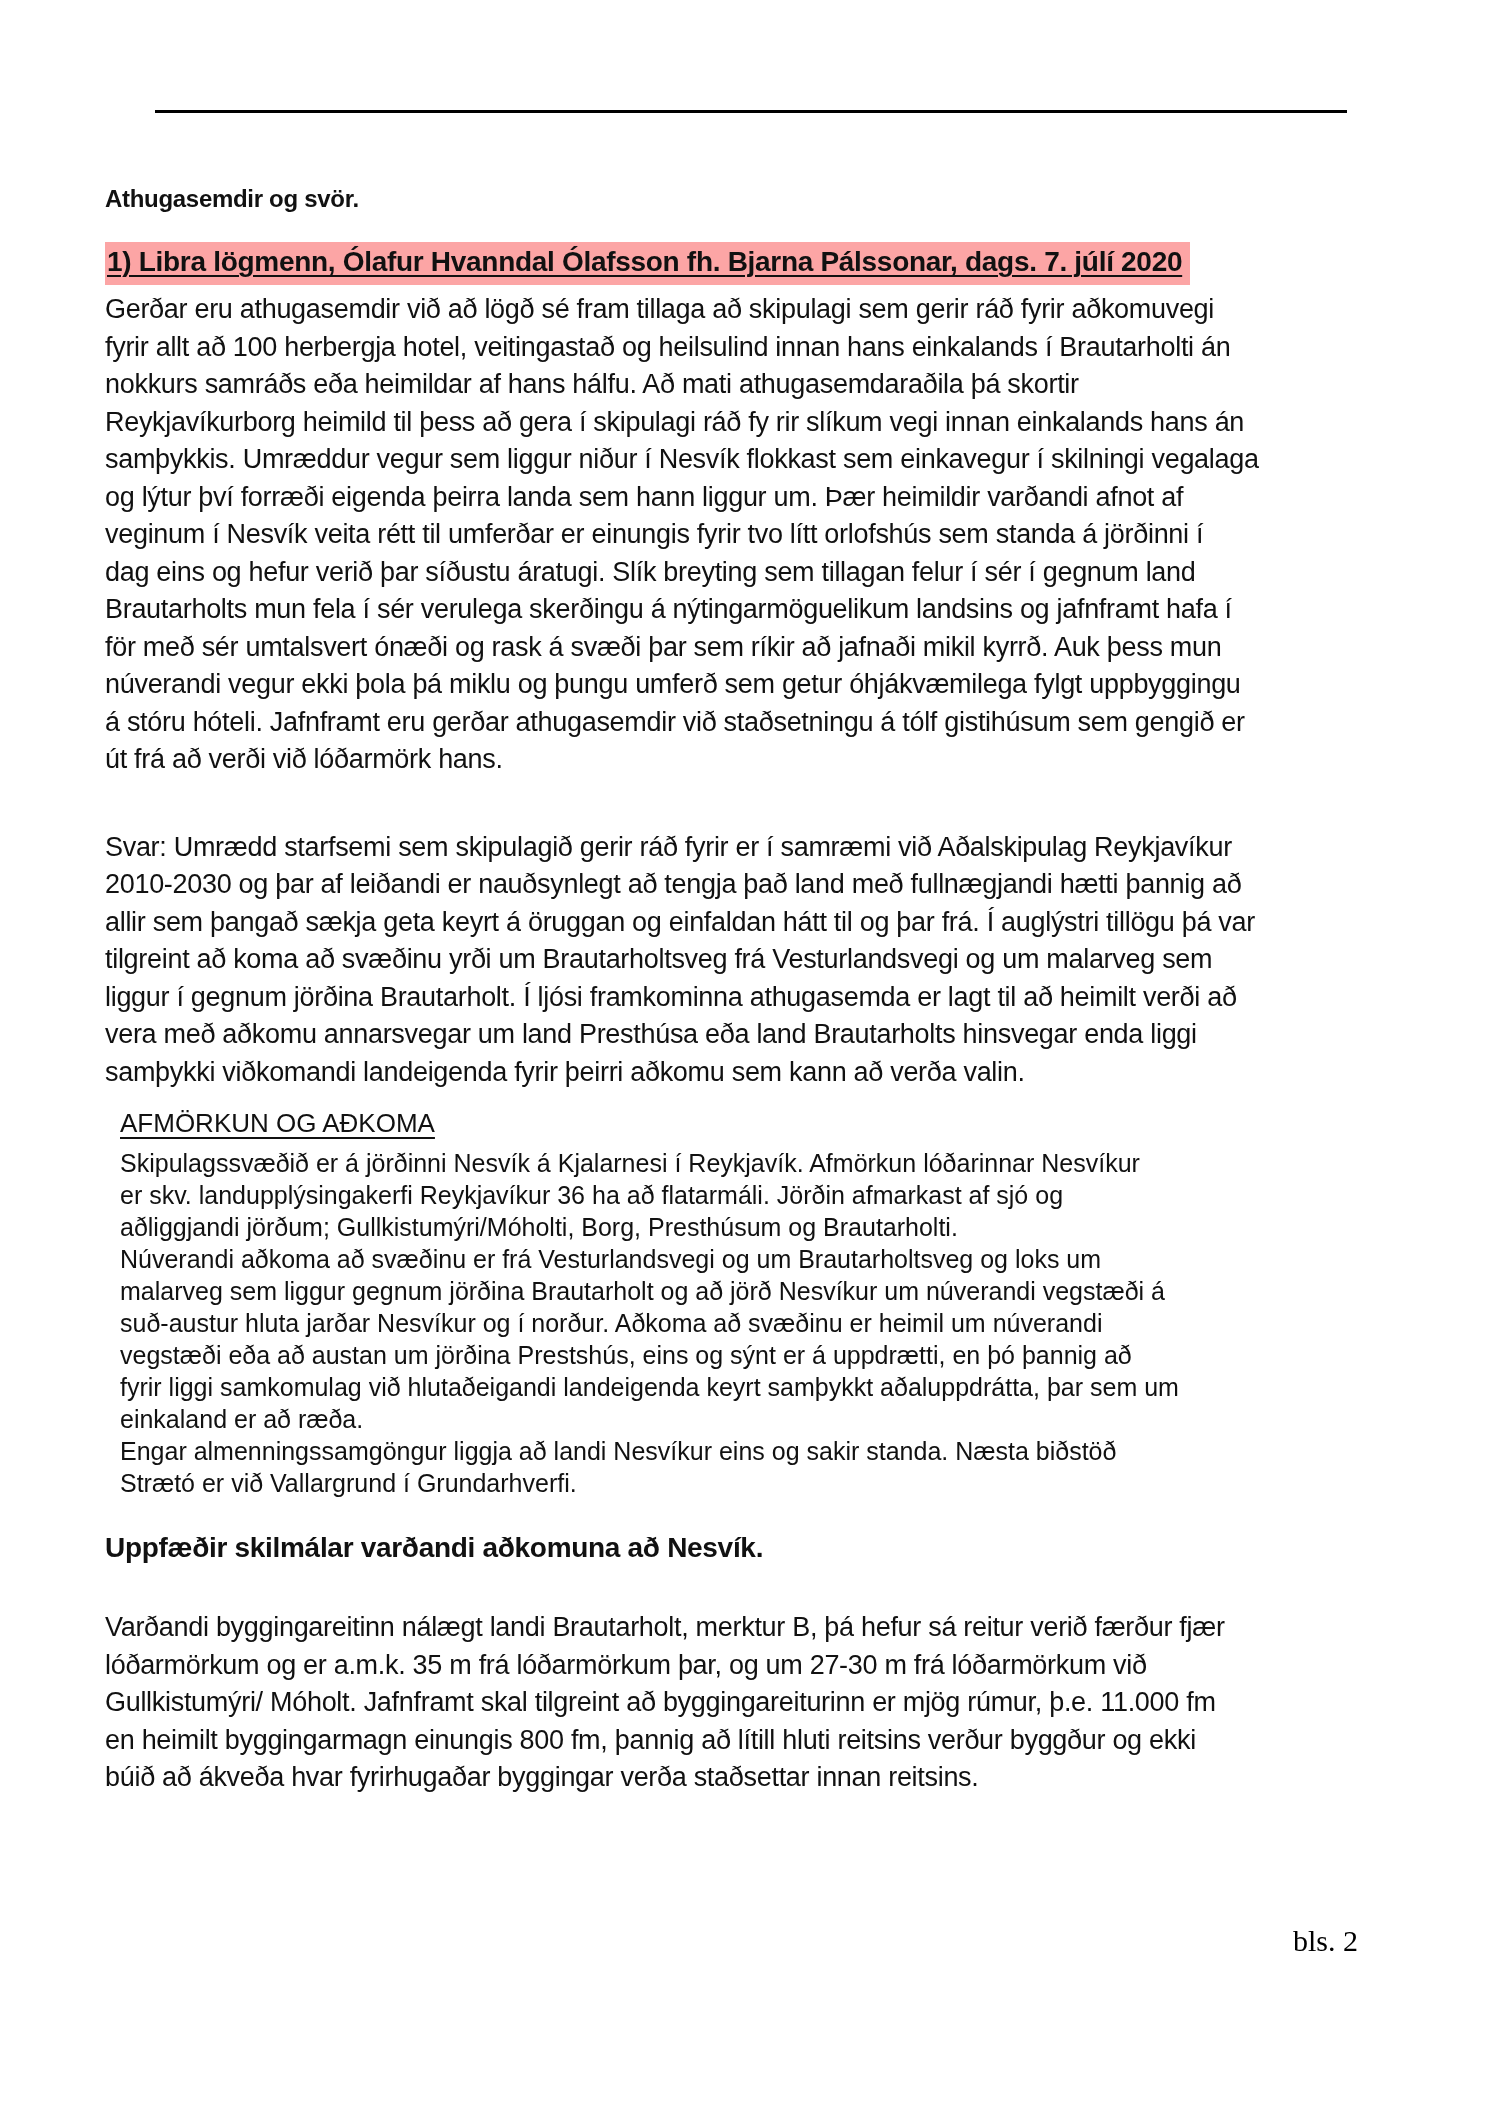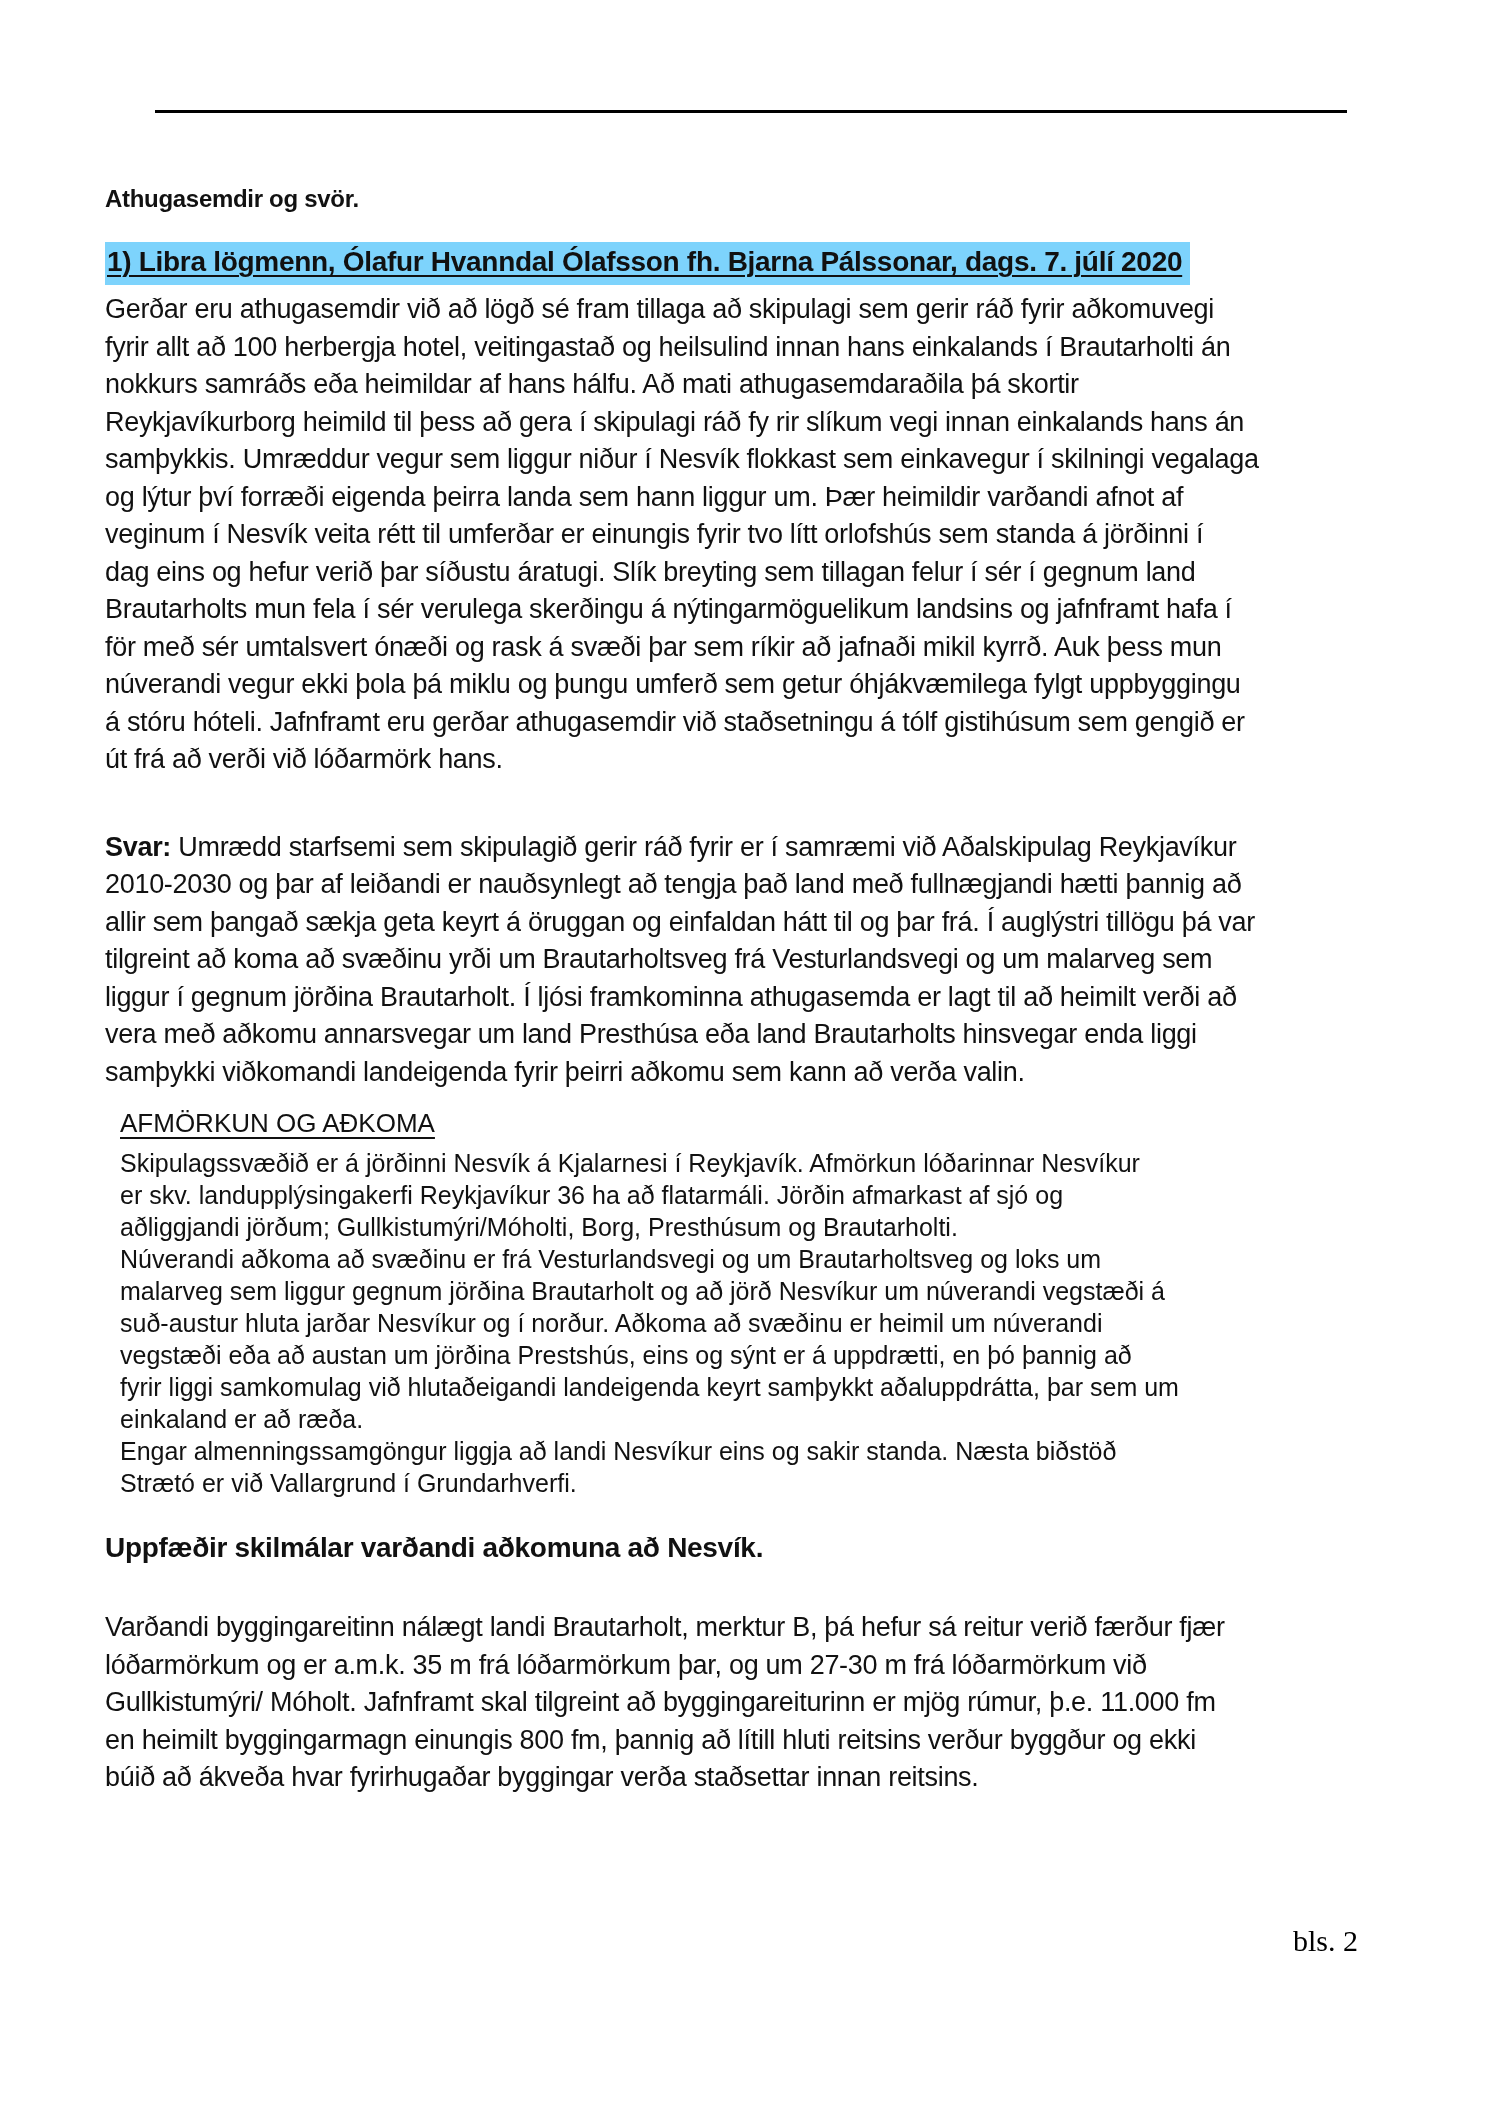--- a/index.html
+++ b/index.html
@@ -75,7 +75,7 @@
     <div class="doc-title">Athugasemdir og svör.</div>
 
     <div class="section-heading">
-      <span class="hl" style="background-color: #7dd3fc;">1) Libra lögmenn, Ólafur Hvanndal Ólafsson fh. Bjarna Pálssonar, dags. 7. júlí 2020</span>
+      <span class="hl" style="background-color: #fca5a5;">1) Libra lögmenn, Ólafur Hvanndal Ólafsson fh. Bjarna Pálssonar, dags. 7. júlí 2020</span>
     </div>
 
     <div class="body-font para-comment">

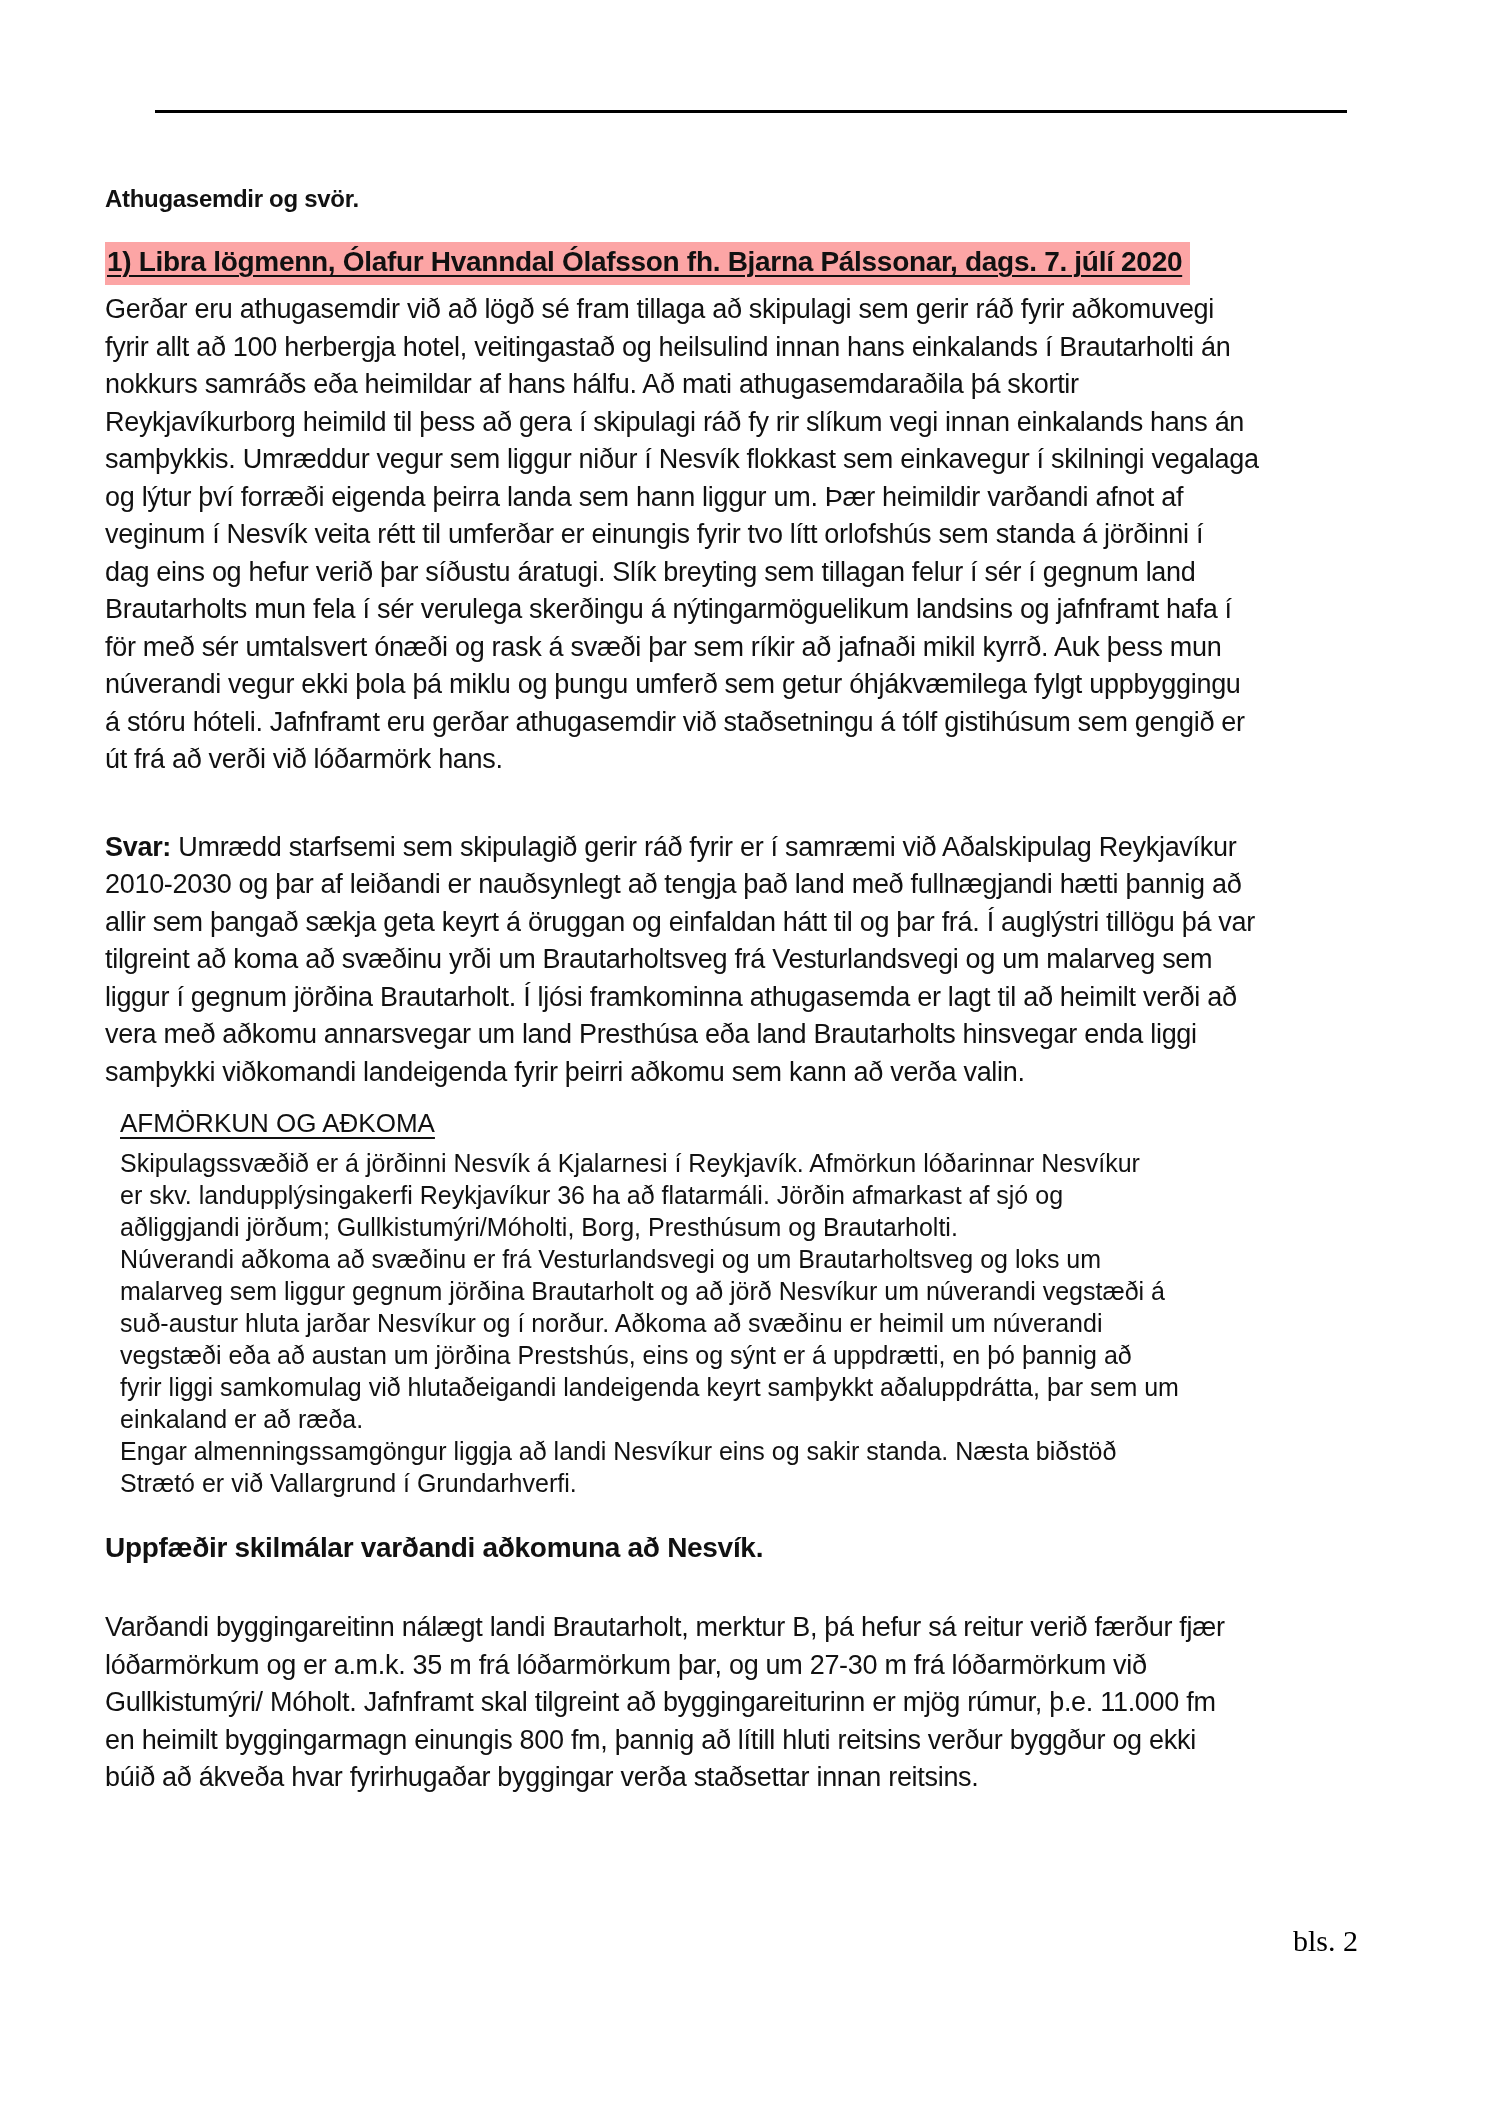--- a/index.html
+++ b/index.html
@@ -39,7 +39,7 @@
   }
   .para-comment { margin-top:6px; }
   .para-svar { margin-top:50px; }
-  .para-svar b { font-weight:bold; }
+  .para-svar b { font-weight:normal; }
   .excerpt {
     margin-top:16px; margin-left:15px;
     font-size:25px; line-height:32px; letter-spacing:0;

